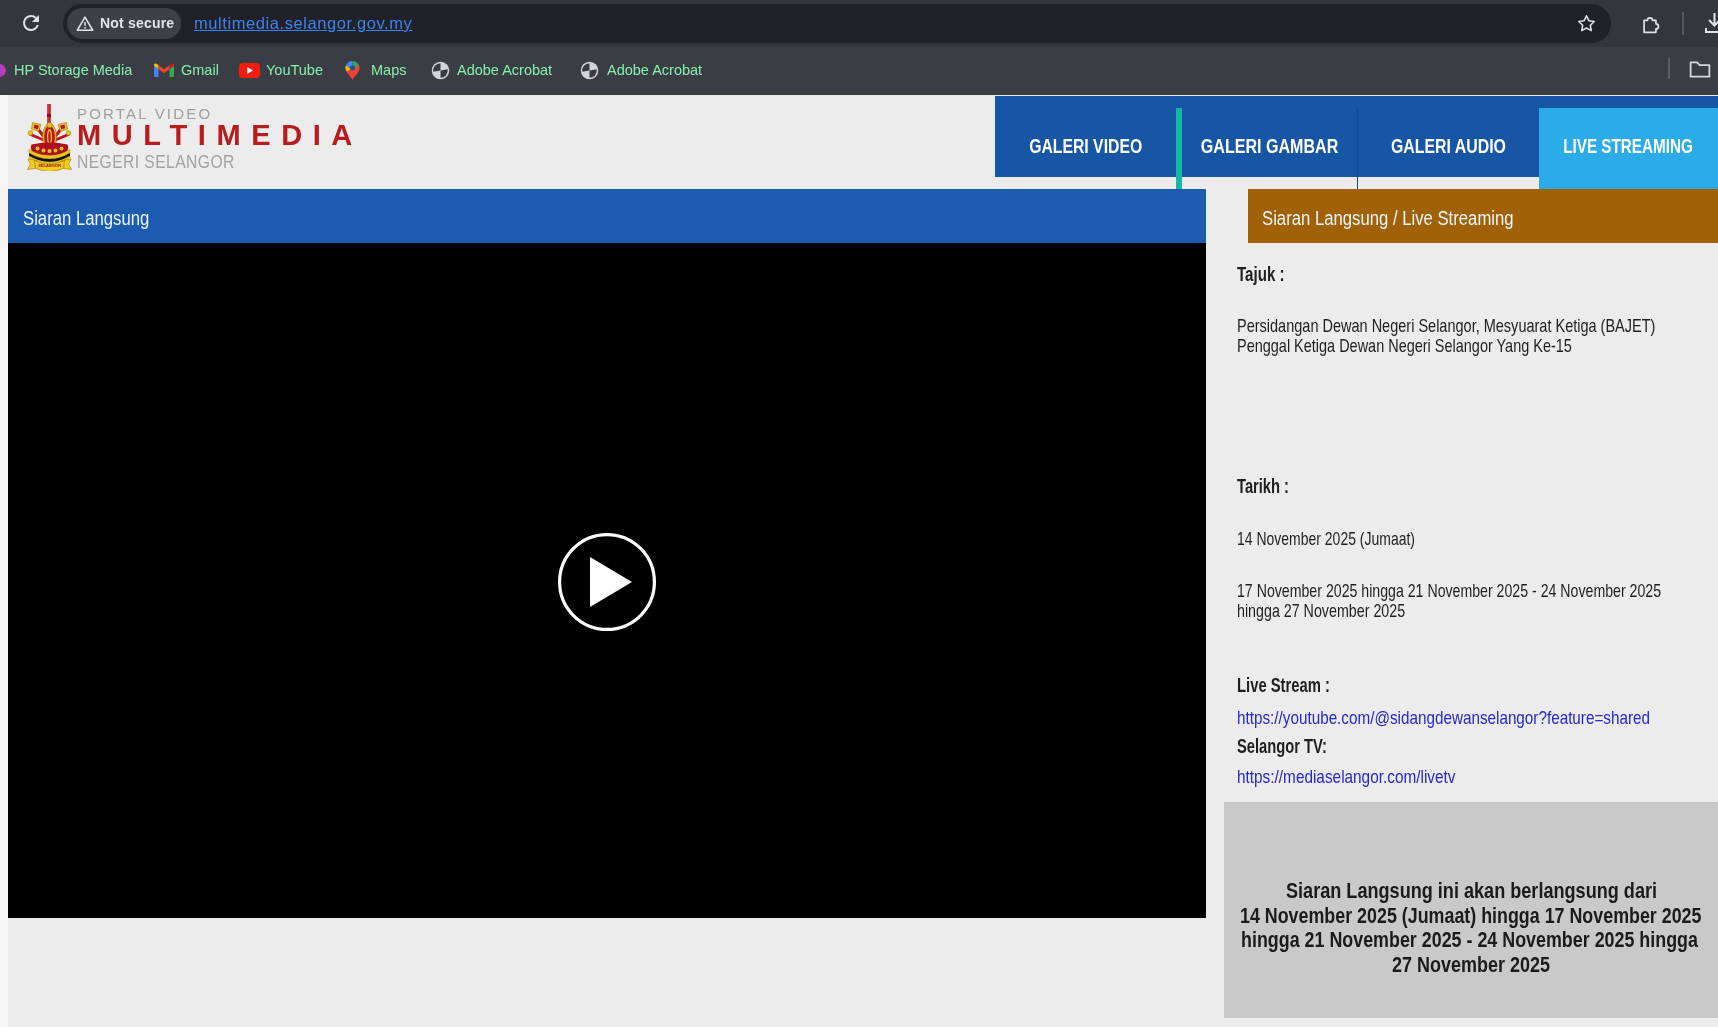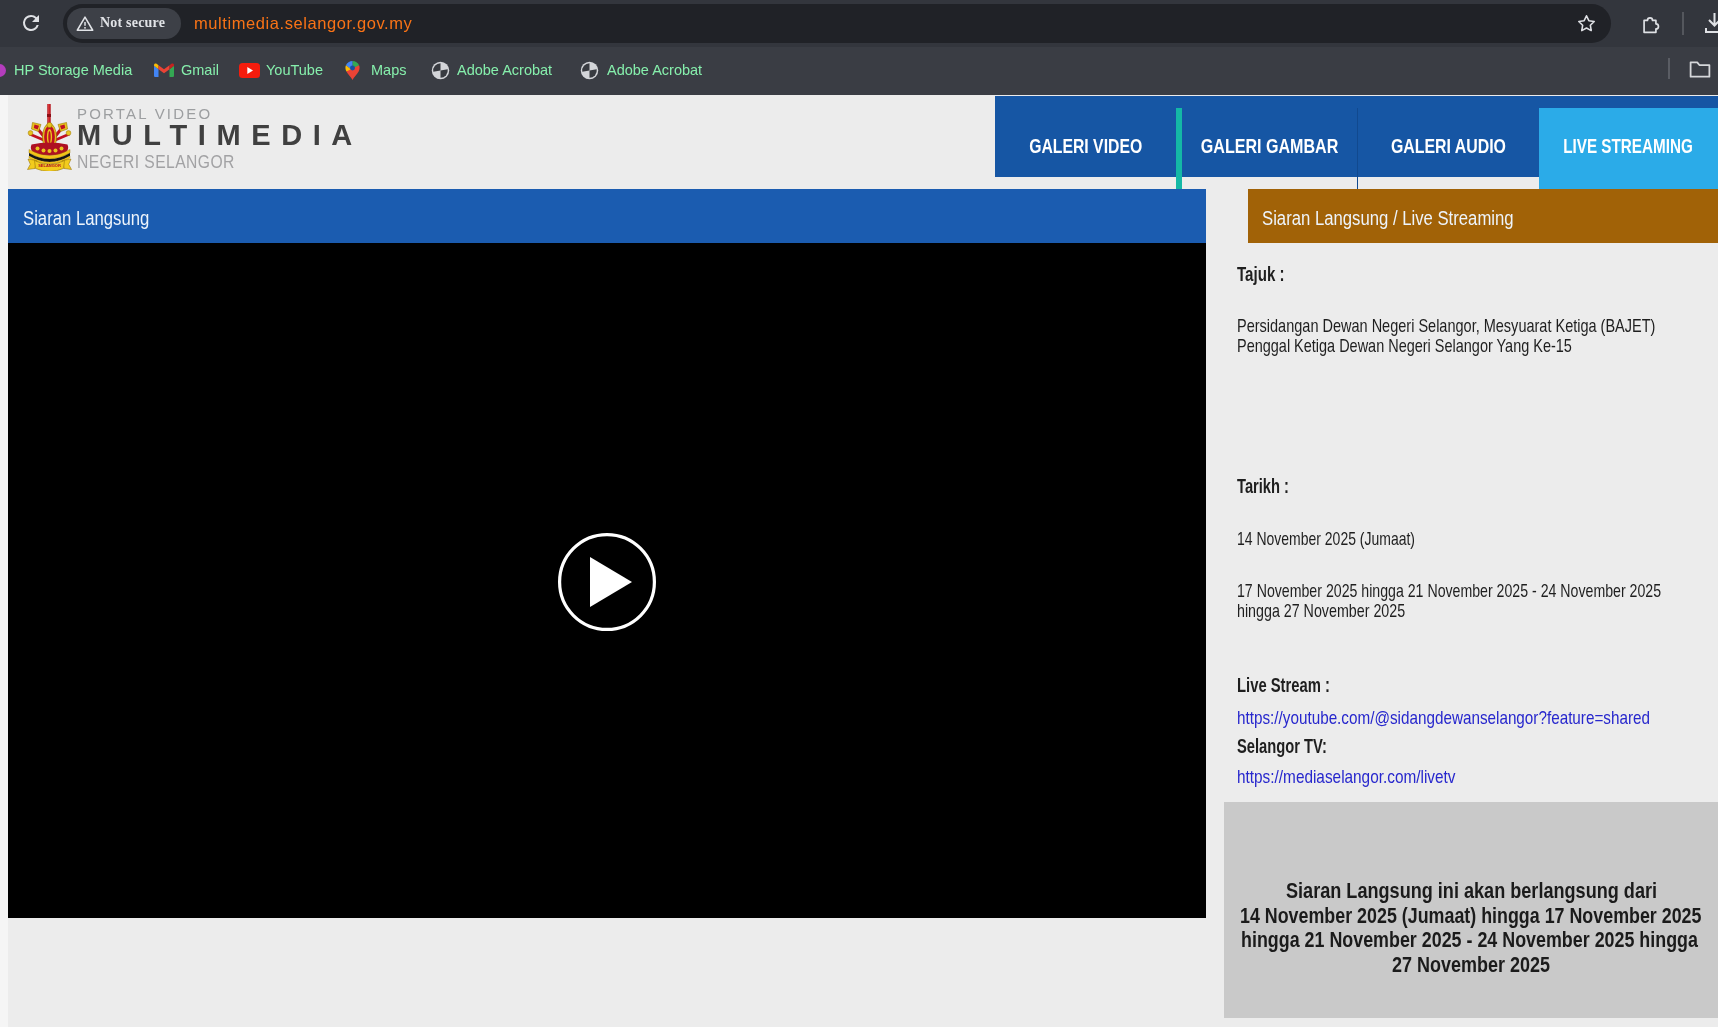--- a/index.html
+++ b/index.html
@@ -11,7 +11,7 @@
   #toolbar { left:0; top:0; width:1718px; height:47px; background:#33363d; }
   #pill { left:63px; top:4px; width:1548px; height:39px; border-radius:20px; background:#202227; }
   #chip { left:4px; top:4px; width:114px; height:31px; border-radius:16px; background:#3d4047; }
-  #chiptext { left:37px; top:11px; font-size:14px; font-weight:bold; color:#e2e4e8; letter-spacing:0.2px;font-family:Liberation Serif, serif; }
+  #chiptext { left:37px; top:11px; font-size:14px; font-weight:bold; color:#e2e4e8; letter-spacing:0.2px; }
   #urltext { left:131px; top:10px; font-size:16.5px; color:#f97316; letter-spacing:0.58px; }
   #bookmarks { left:0; top:47px; width:1718px; height:48px; background:#3a3d44; }
   .bktext { top:15px; font-size:14.5px; color:#86efac; }

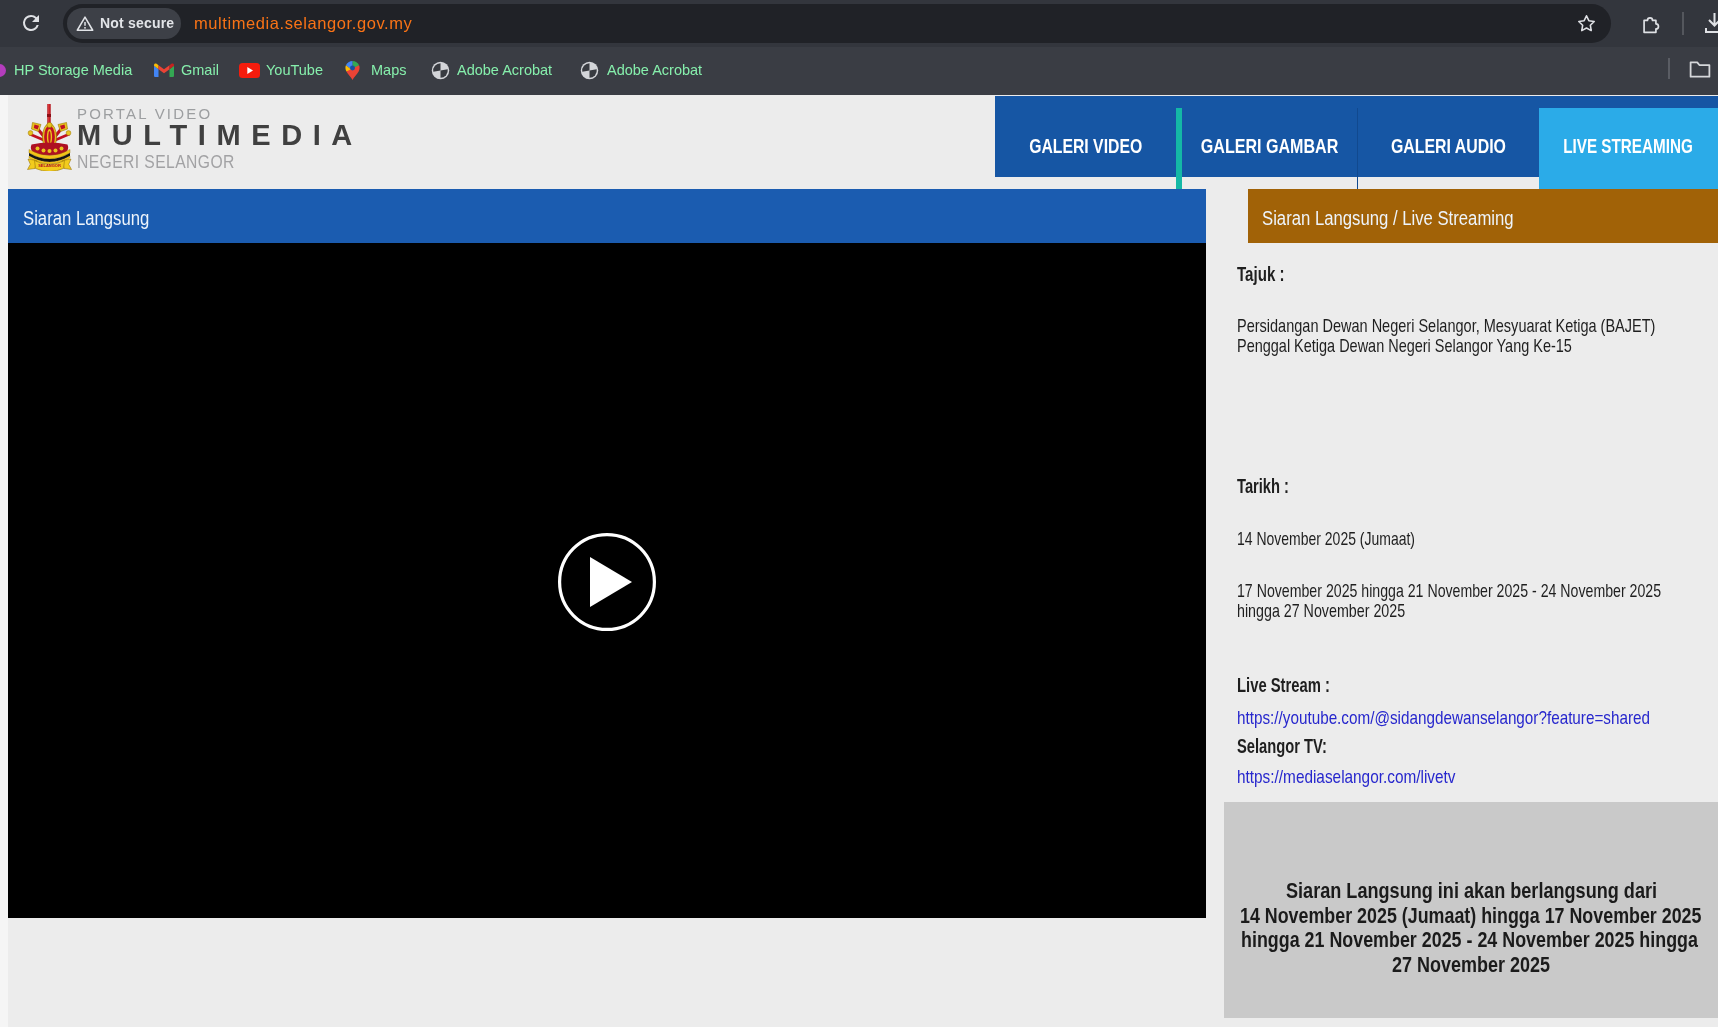--- a/index.html
+++ b/index.html
@@ -12,7 +12,7 @@
   #pill { left:63px; top:4px; width:1548px; height:39px; border-radius:20px; background:#202227; }
   #chip { left:4px; top:4px; width:114px; height:31px; border-radius:16px; background:#3d4047; }
   #chiptext { left:37px; top:11px; font-size:14px; font-weight:bold; color:#e2e4e8; letter-spacing:0.2px; }
-  #urltext { left:131px; top:10px; font-size:16.5px; color:#f97316; letter-spacing:0.58px; }
+  #urltext { left:131px; top:10px; font-size:16.5px; color:#3b82f6; letter-spacing:0.58px;text-decoration:underline; }
   #bookmarks { left:0; top:47px; width:1718px; height:48px; background:#3a3d44; }
   .bktext { top:15px; font-size:14.5px; color:#86efac; }
 

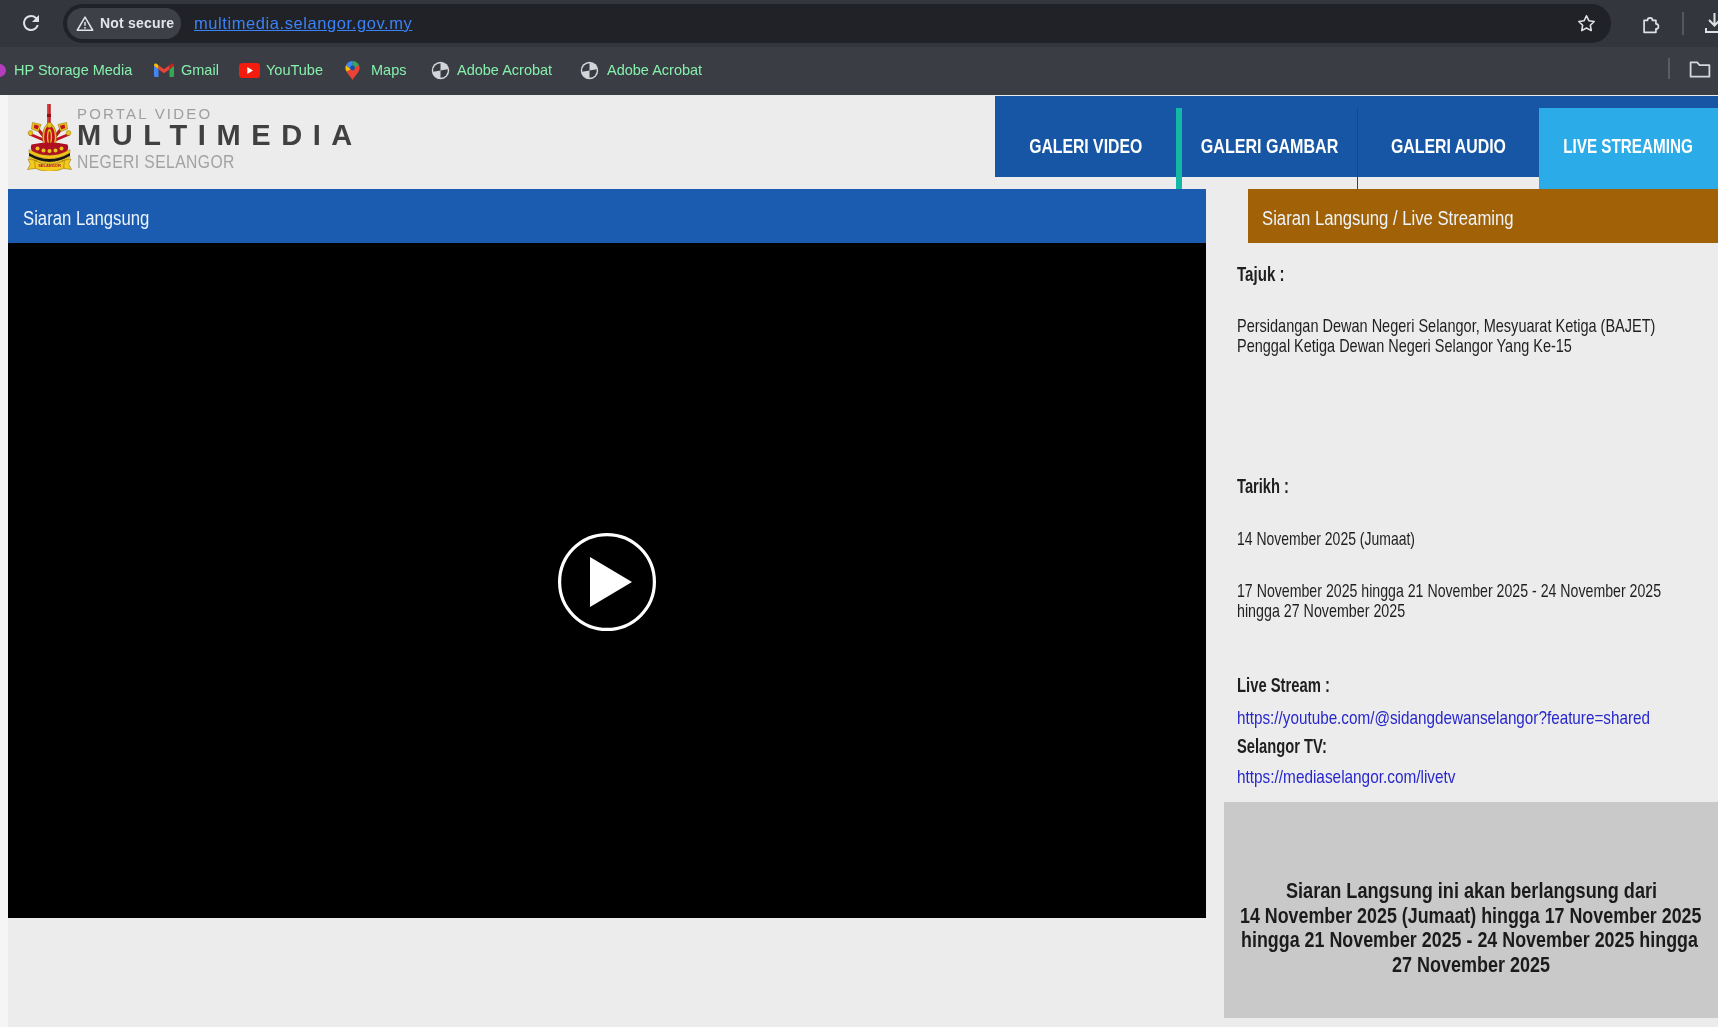--- a/index.html
+++ b/index.html
@@ -21,7 +21,7 @@
 
   
   #ptl1 { left:69px; top:10px;  font-size:15px; color:#9c9ea0; letter-spacing:2.2px; }
-  #ptl2 { left:69px; top:24px; font-size:29px; font-weight:bold; color:#404040; letter-spacing:10.6px; }
+  #ptl2 { left:69px; top:24px; font-size:29px; font-weight:bold; color:#b91c1c; letter-spacing:10.6px; }
   #ptl3 { left:69px; top:55.5px; transform:scaleX(0.825); transform-origin:0 50%; font-size:19px; color:#a2a2a4; letter-spacing:0.5px; }
 
   

